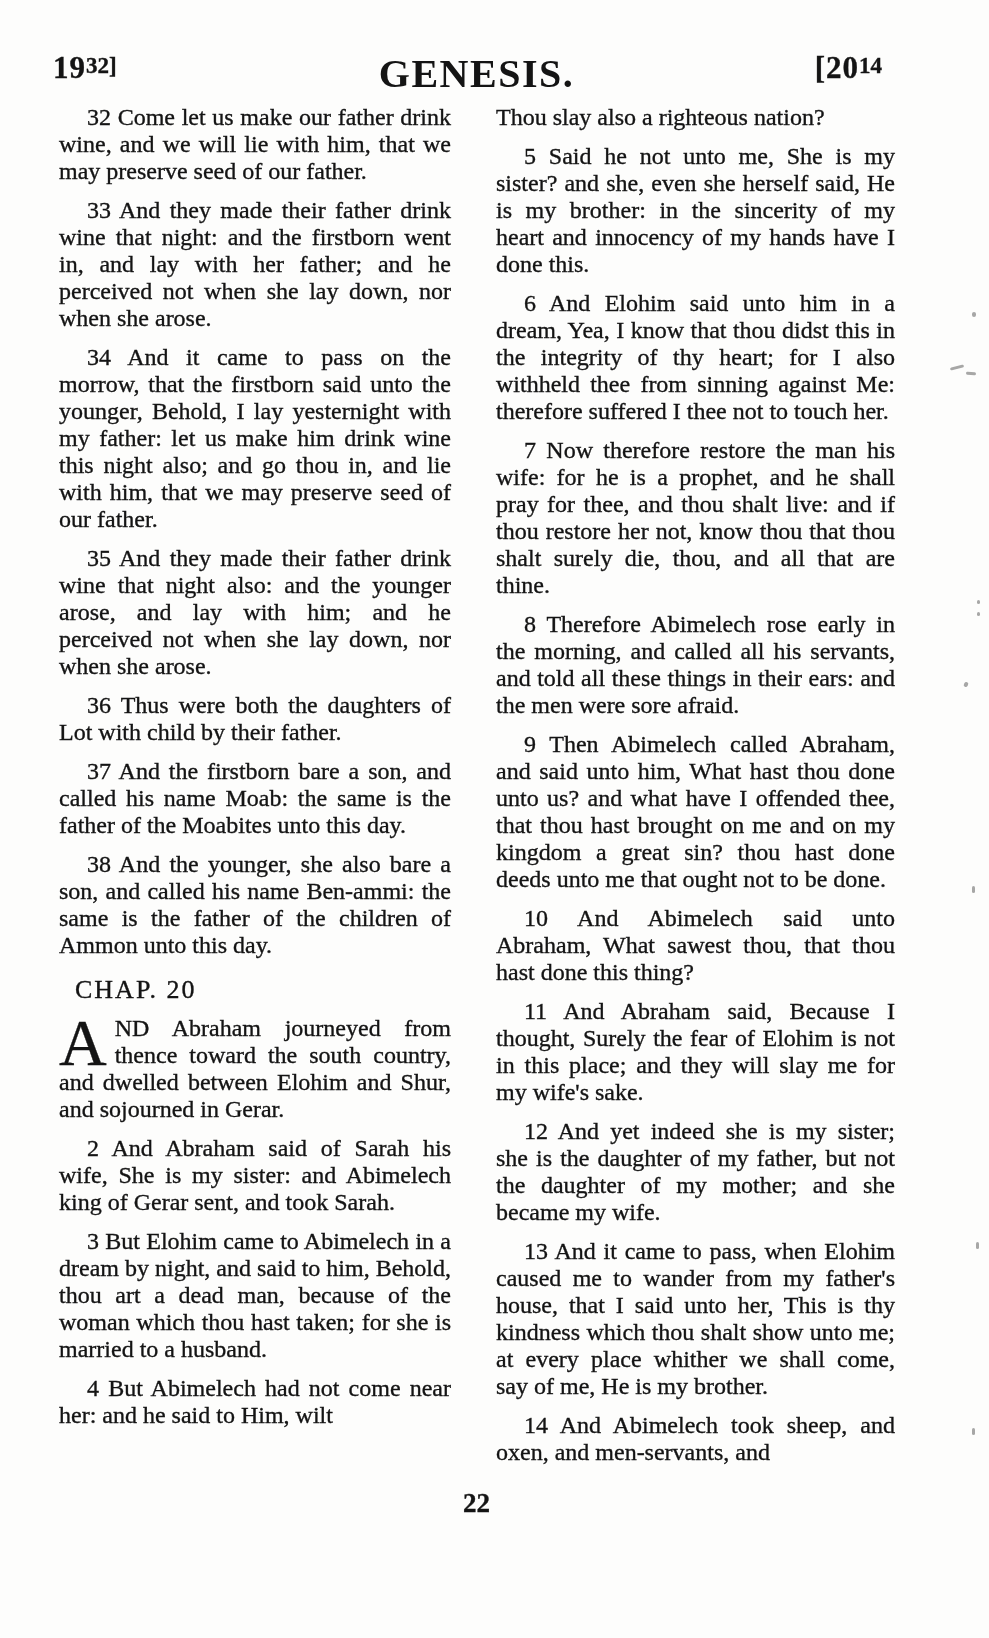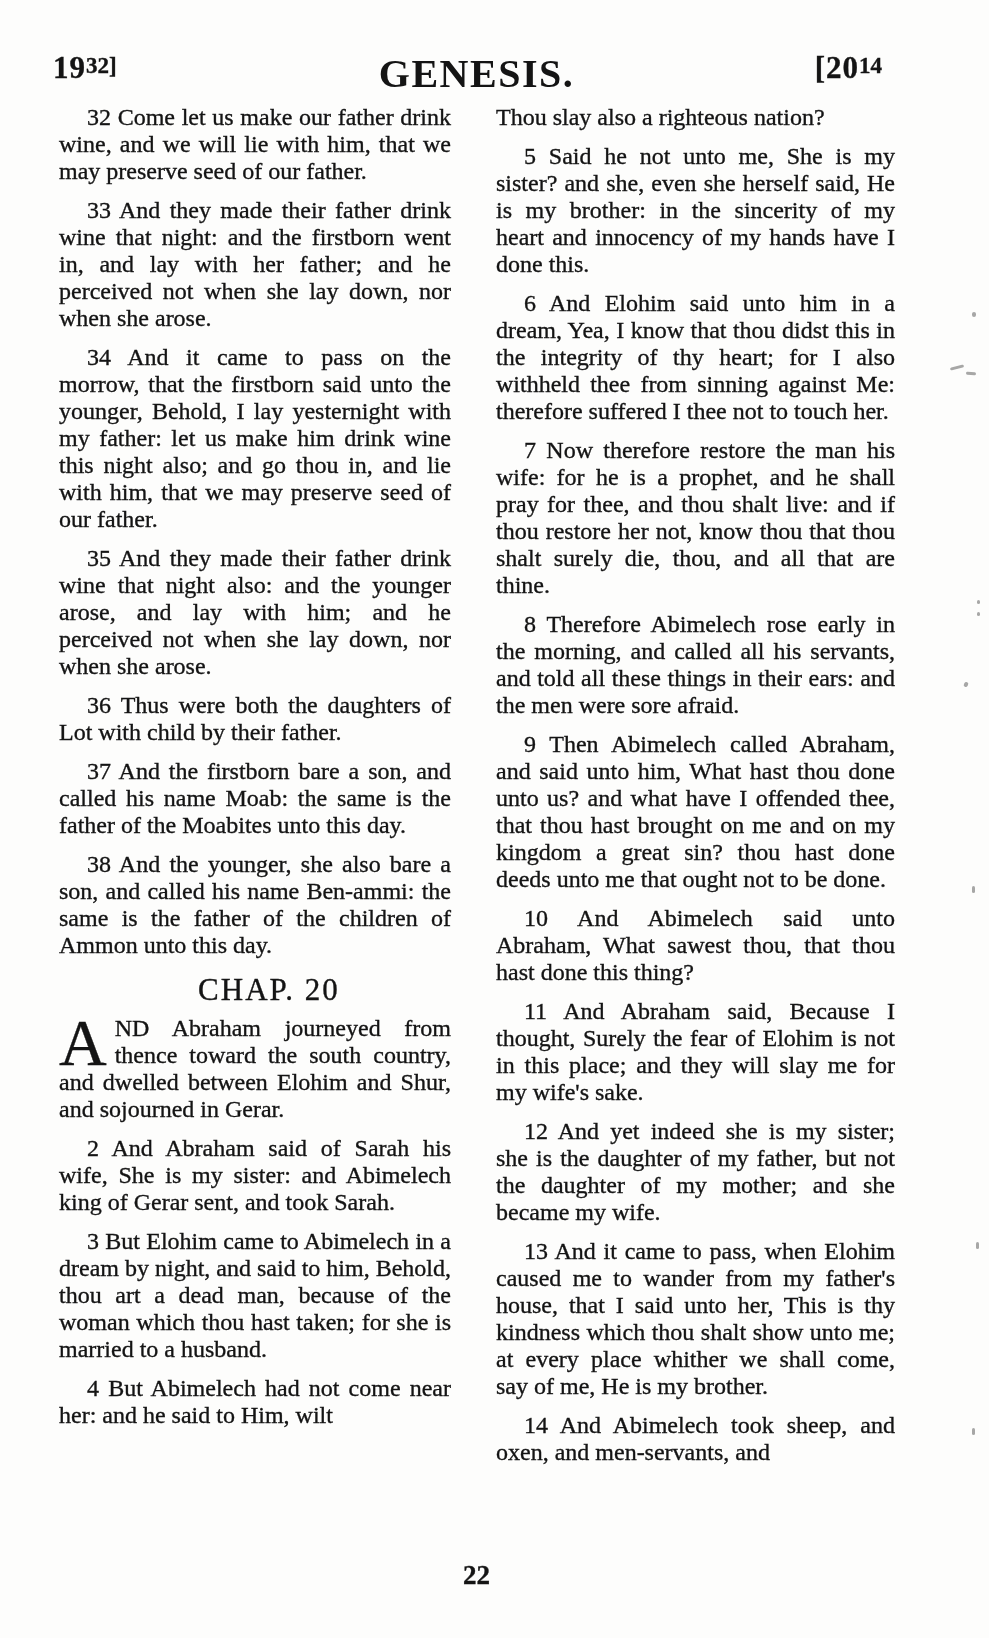--- a/index.html
+++ b/index.html
@@ -38,8 +38,8 @@
   .column p.no-indent { text-indent: 0; }
 
   .chapter-heading {
-    font-size: 31px; font-weight: normal;
-    text-align: center; text-indent: 0;
+    font-size: 26px; font-weight: normal;
+    text-align: left; text-indent: 0;
     letter-spacing: 2px;
     margin: 17px 0 11px 0 !important;
   }

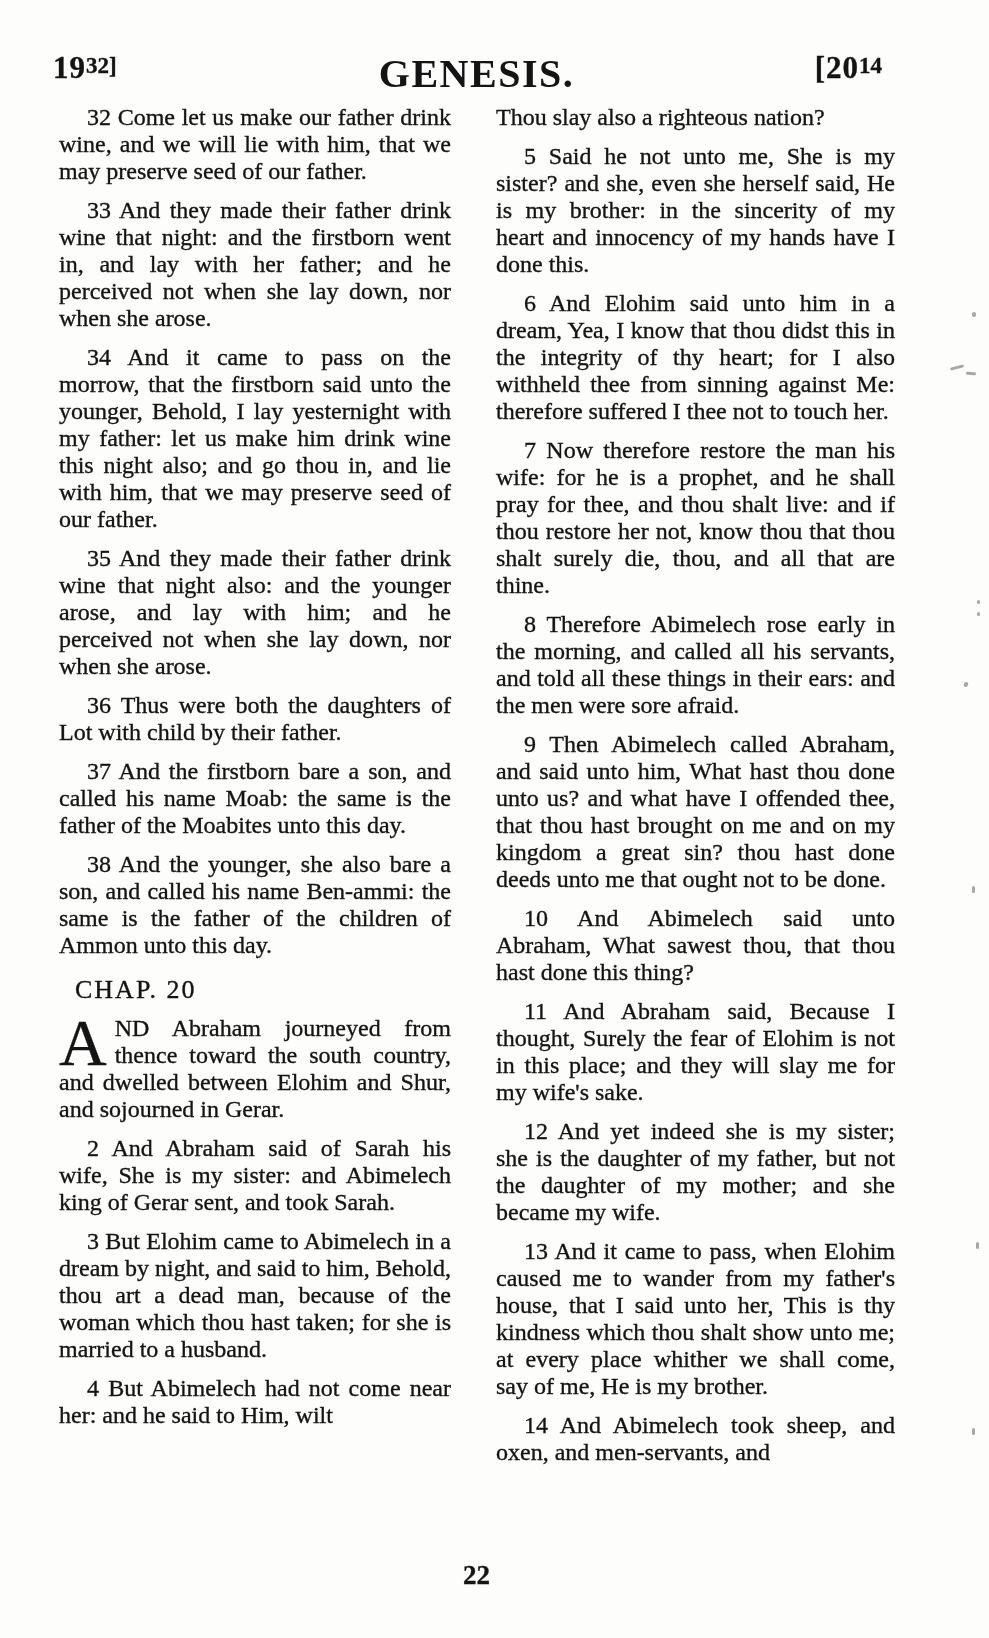--- a/index.html
+++ b/index.html
@@ -51,7 +51,7 @@
 
   
   .page-number {
-    position: absolute; left: 47px; width: 859px; top: 1560px;
+    position: absolute; left: 47px; width: 859px; top: 1488px;
     text-align: center; font-size: 27px; font-weight: bold;
   }
 

